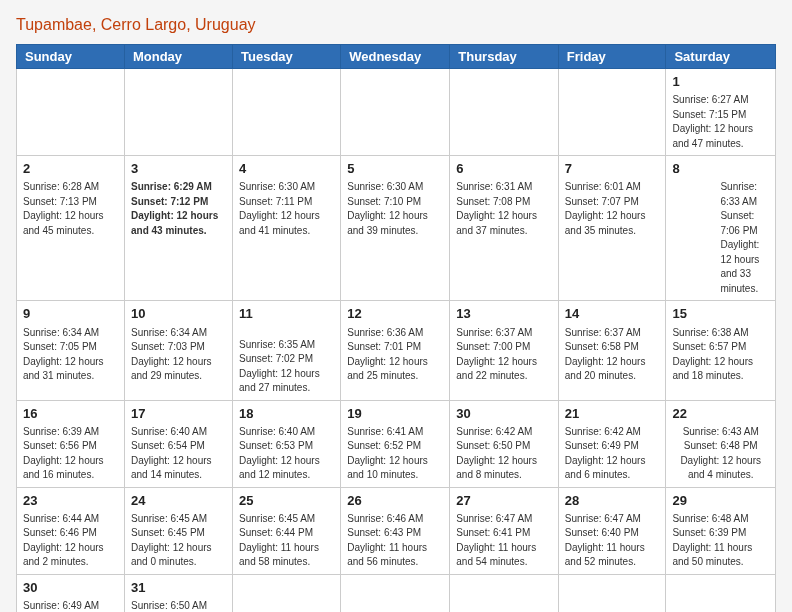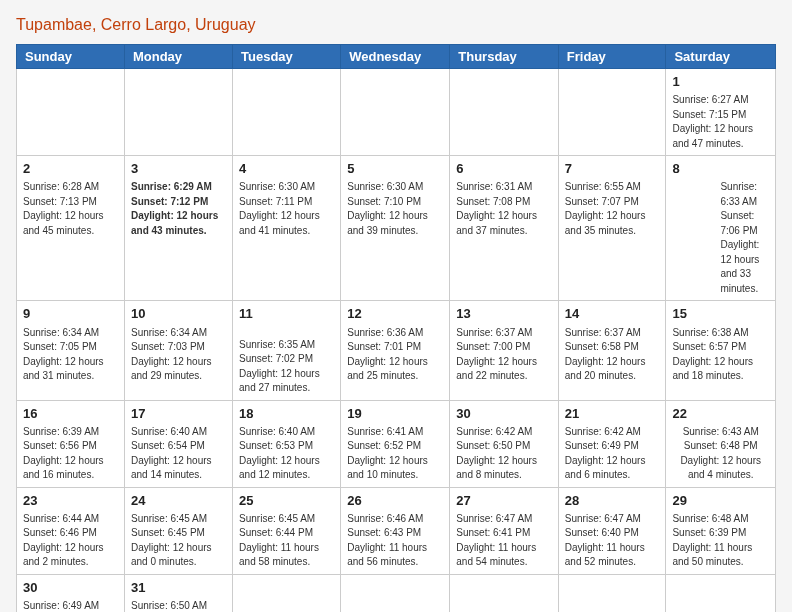--- a/index.html
+++ b/index.html
@@ -161,7 +161,7 @@
           </td>
           <td>
             <span class="day-number">7</span>
-            <div class="day-info" style="white-space: pre-line;">Sunrise: 6:55 AM
+            <div class="day-info" style="white-space: pre-line;">Sunrise: 6:01 AM
 Sunset: 7:07 PM
 Daylight: 12 hours
 and 35 minutes.</div>

